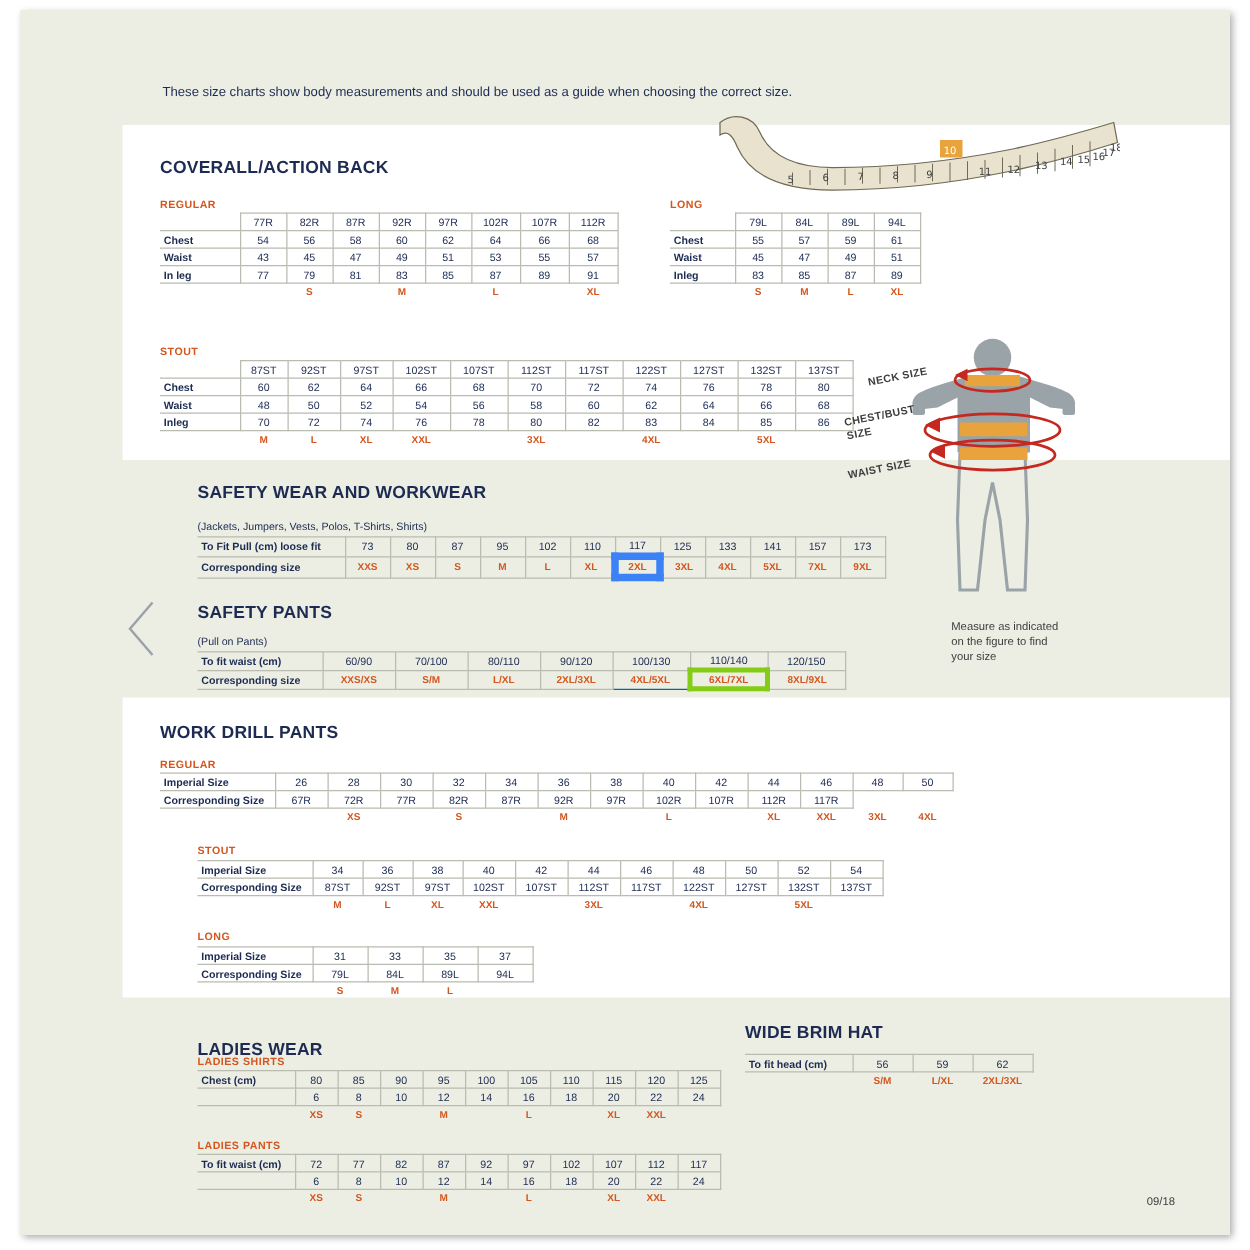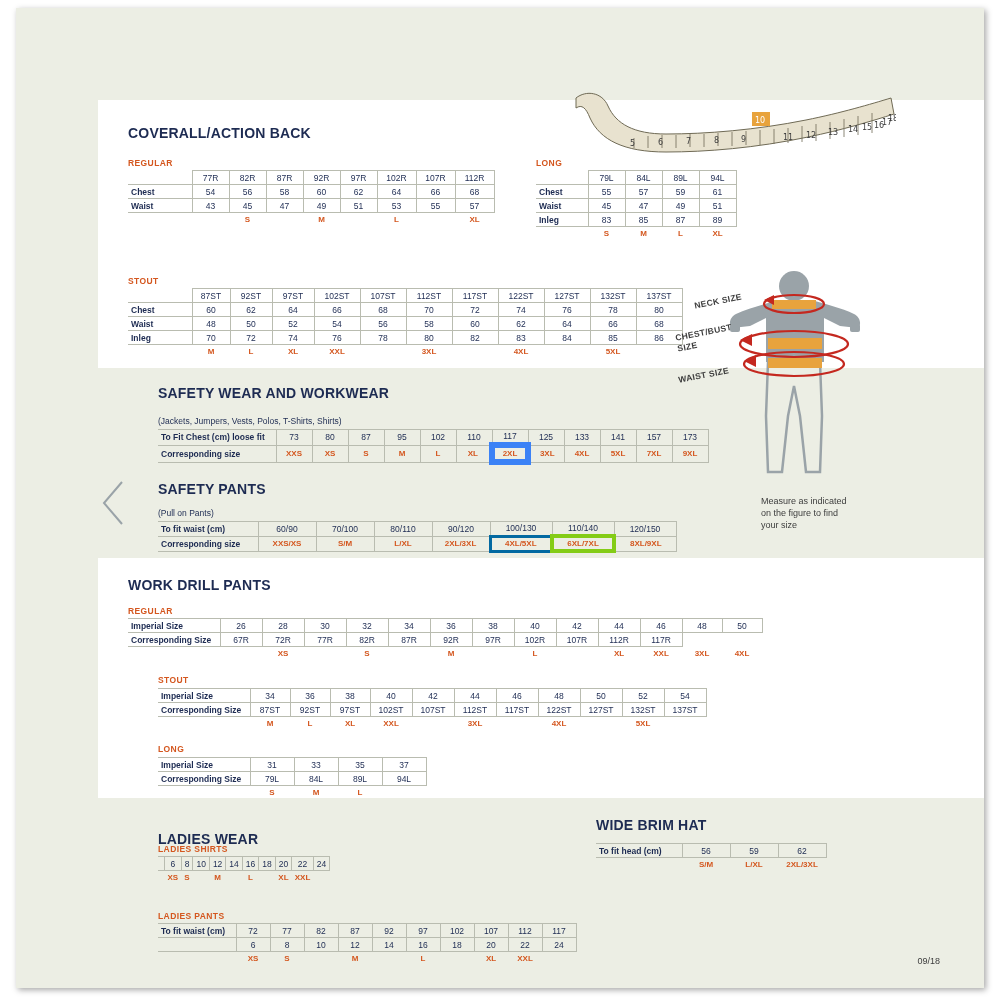--- a/index.html
+++ b/index.html
@@ -121,6 +121,7 @@
 
     <div class="content">
 
+      <div class="subtitle">These size charts show body measurements and should be used as a guide when choosing the correct size.</div>
 
       <svg class="fig" style="left:540px;top:82px;" width="340" height="70" viewBox="0 0 340 70">
         <path d="M20,8 C30,0 46,2 52,16 C60,34 78,44 110,44 C150,44 200,40 250,30 C285,23 315,14 335,8 L338,24 C316,31 286,40 252,47 C200,58 150,62 110,62 C68,62 44,50 34,28 C30,18 26,14 20,18 Z" fill="#e8e2cf" stroke="#6f6a55" stroke-width="1"></path>

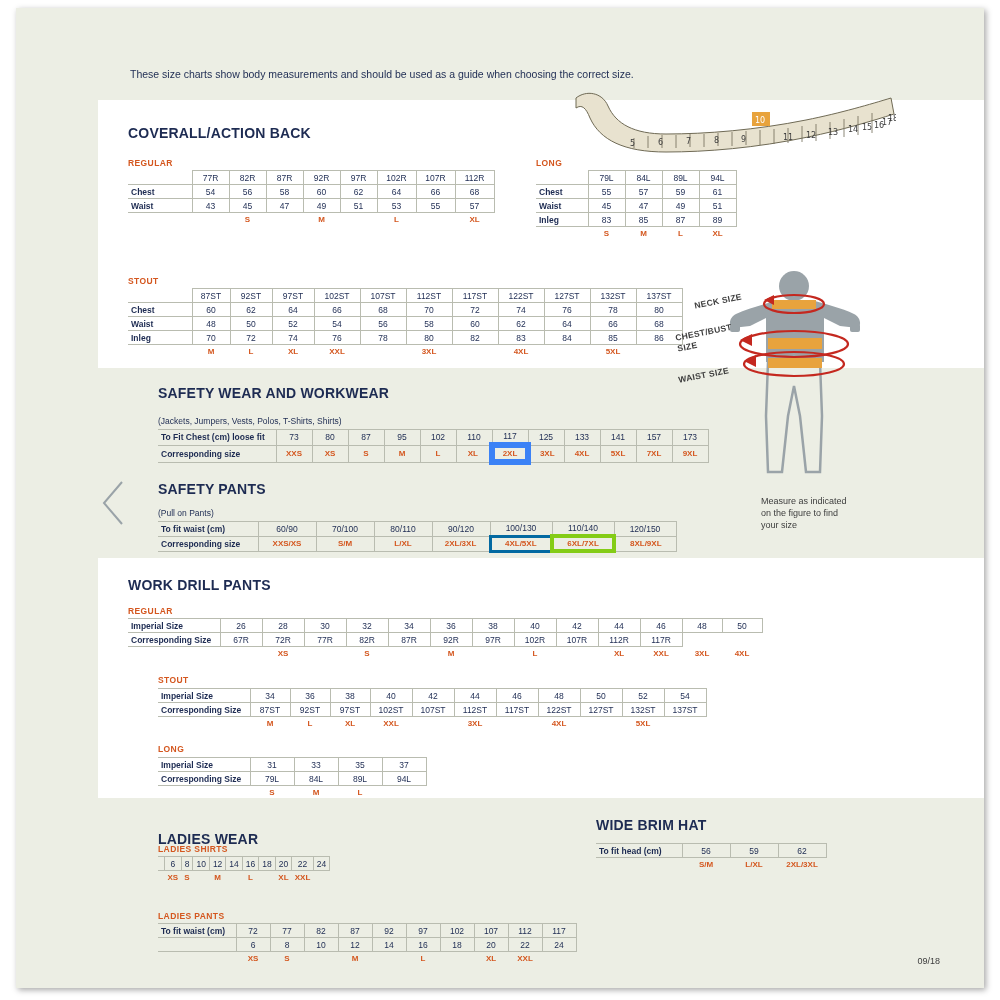--- a/index.html
+++ b/index.html
@@ -203,6 +203,17 @@
           <td>55</td>
           <td>57</td>
         </tr>
+        <tr>
+          <td class="rowlab">In leg</td>
+          <td>77</td>
+          <td>79</td>
+          <td>81</td>
+          <td>83</td>
+          <td>85</td>
+          <td>87</td>
+          <td>89</td>
+          <td>91</td>
+        </tr>
         <tr class="sizerow">
           <td class="plain"></td>
           <td class="size"></td>

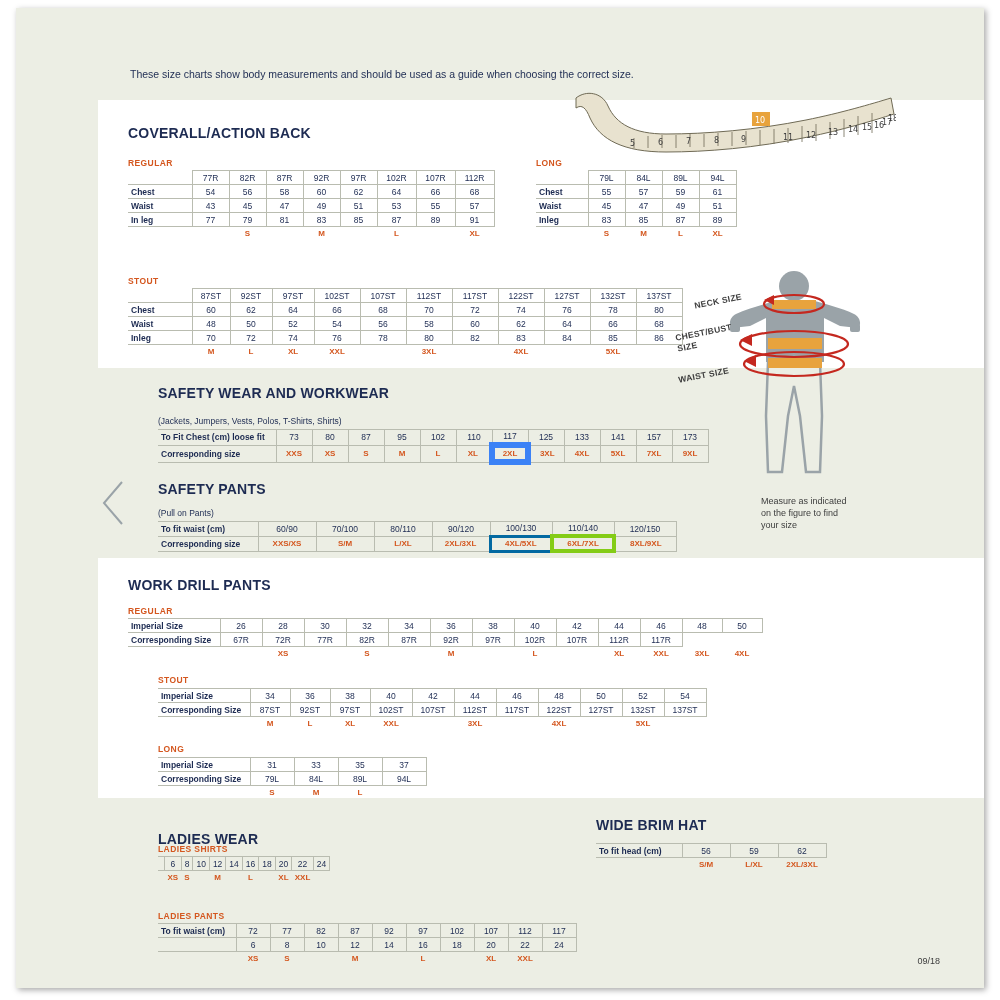--- a/index.html
+++ b/index.html
@@ -383,7 +383,7 @@
       <table class="grid" style="left:142px;top:421px;">
         <tbody>
             <tr>
-          <td class="rowlab" style="width:118px;">To Fit Chest (cm) loose fit</td>
+          <td class="rowlab" style="width:118px;">To Fit Pull (cm) loose fit</td>
           <td style="width:36px;margin-left:44px;">73</td>
           <td style="width:36px;">80</td>
           <td style="width:36px;">87</td>

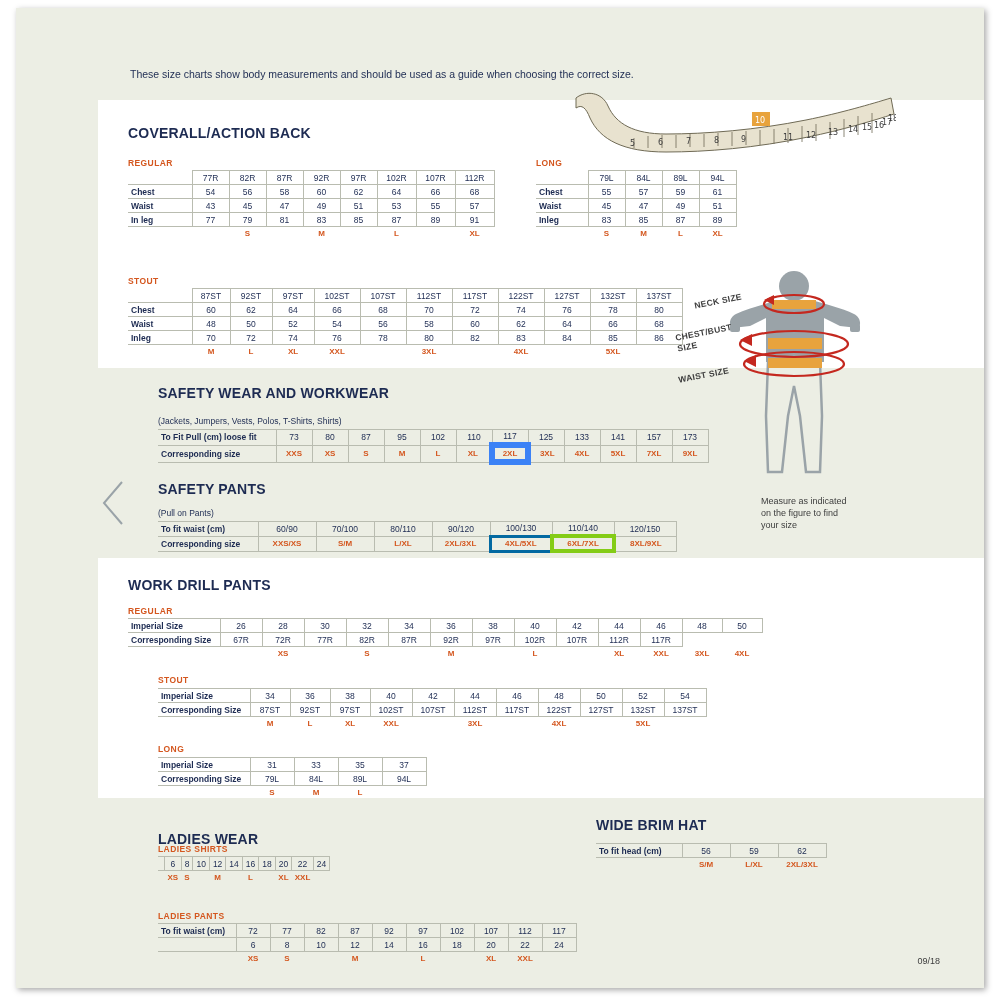--- a/index.html
+++ b/index.html
@@ -440,7 +440,7 @@
           <td class="size" style="border:1px solid #b9bcb0;">S/M</td>
           <td class="size" style="border:1px solid #b9bcb0;">L/XL</td>
           <td class="size" style="border:1px solid #b9bcb0;">2XL/3XL</td>
-          <td class="size" style="border:3px solid #0369a1;">4XL/5XL</td>
+          <td class="size" style="border:1px solid #0369a1;">4XL/5XL</td>
           <td class="size" style="border:4px solid #84cc16;">6XL/7XL</td>
           <td class="size" style="border:1px solid #b9bcb0;">8XL/9XL</td>
         </tr>

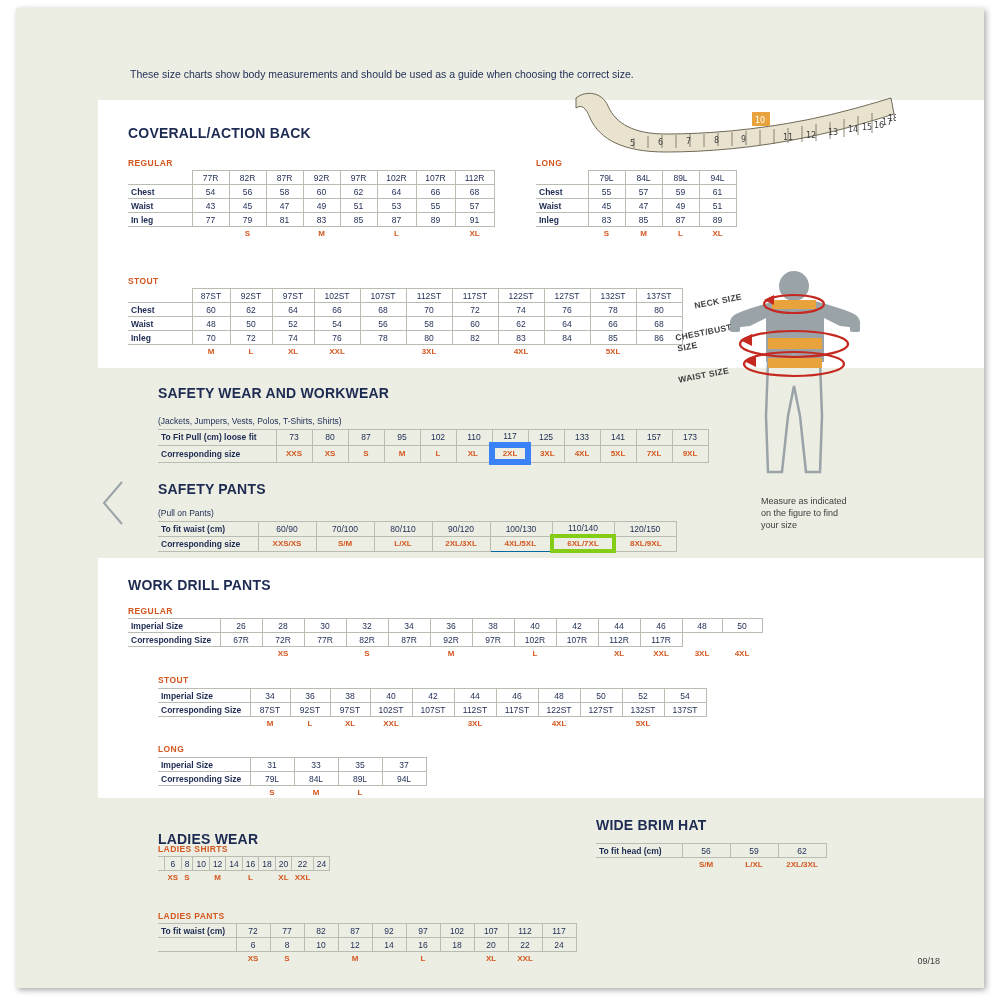--- a/index.html
+++ b/index.html
@@ -587,6 +587,19 @@
 
       <table class="grid" style="left:142px;top:848px;">
         <tbody>
+            <tr>
+          <td class="rowlab" style="width:78px;">Chest (cm)</td>
+          <td style="width:34px;">80</td>
+          <td style="width:34px;">85</td>
+          <td style="width:34px;">90</td>
+          <td style="width:34px;">95</td>
+          <td style="width:34px;">100</td>
+          <td style="width:34px;">105</td>
+          <td style="width:34px;">110</td>
+          <td style="width:34px;">115</td>
+          <td style="width:34px;">120</td>
+          <td style="width:34px;">125</td>
+        </tr>
         <tr>
           <td class="rowlab"></td>
           <td>6</td>

